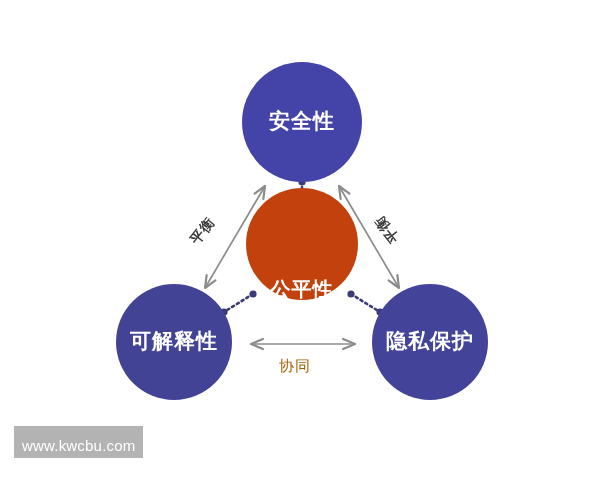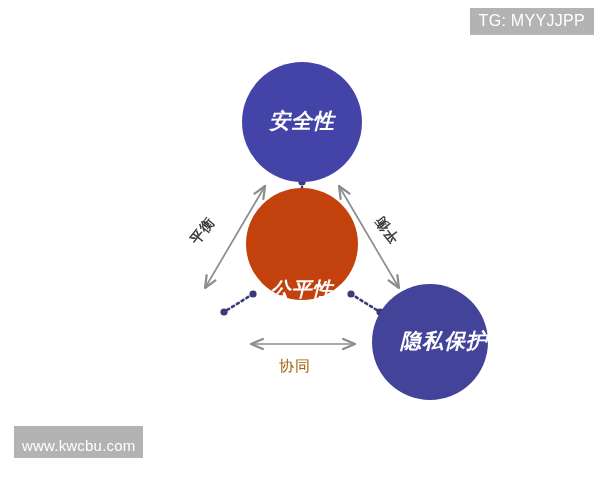--- a/index.html
+++ b/index.html
@@ -184,7 +184,6 @@
 
   <div class="edge-label label-synergy">协同</div>
 
-  <div class="watermark watermark-top">TG: MYYJJPP</div>
 
   <div class="watermark watermark-bottom">www.kwcbu.com</div>
 

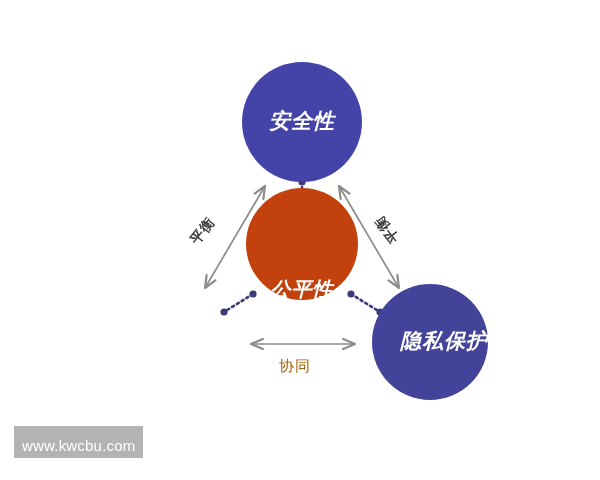--- a/index.html
+++ b/index.html
@@ -40,7 +40,6 @@
     text-align: center;
     line-height: 1.1;
     box-sizing: border-box;
-    font-style: italic;
   }
   .node-top {
     left: 242px;

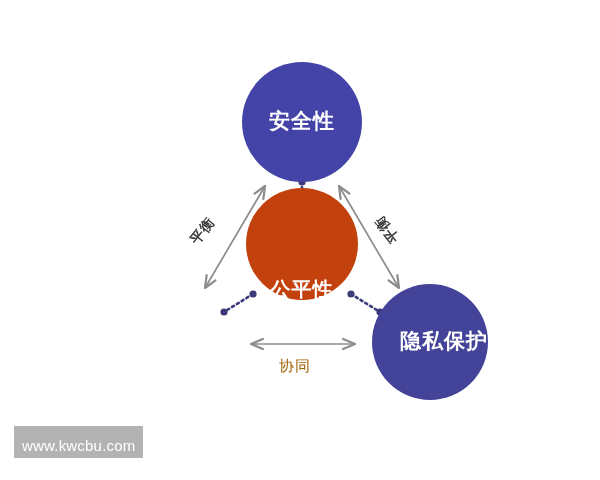--- a/index.html
+++ b/index.html
@@ -172,6 +172,9 @@
     <span>公平性</span>
   </div>
 
+  <div class="node node-left">
+    <span>可解释性</span>
+  </div>
 
   <div class="node node-right">
     <span>隐私保护</span>

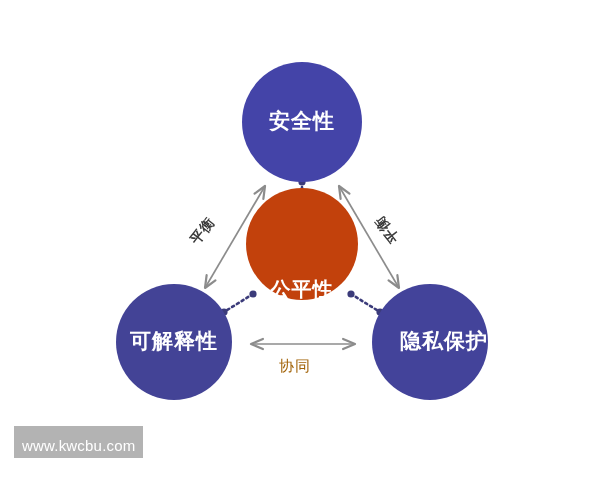--- a/index.html
+++ b/index.html
@@ -73,7 +73,6 @@
     height: 116px;
     background: #43439a;
     font-size: 21px;
-    justify-content: flex-end;
   }
   .edge-label {
     position: absolute;

